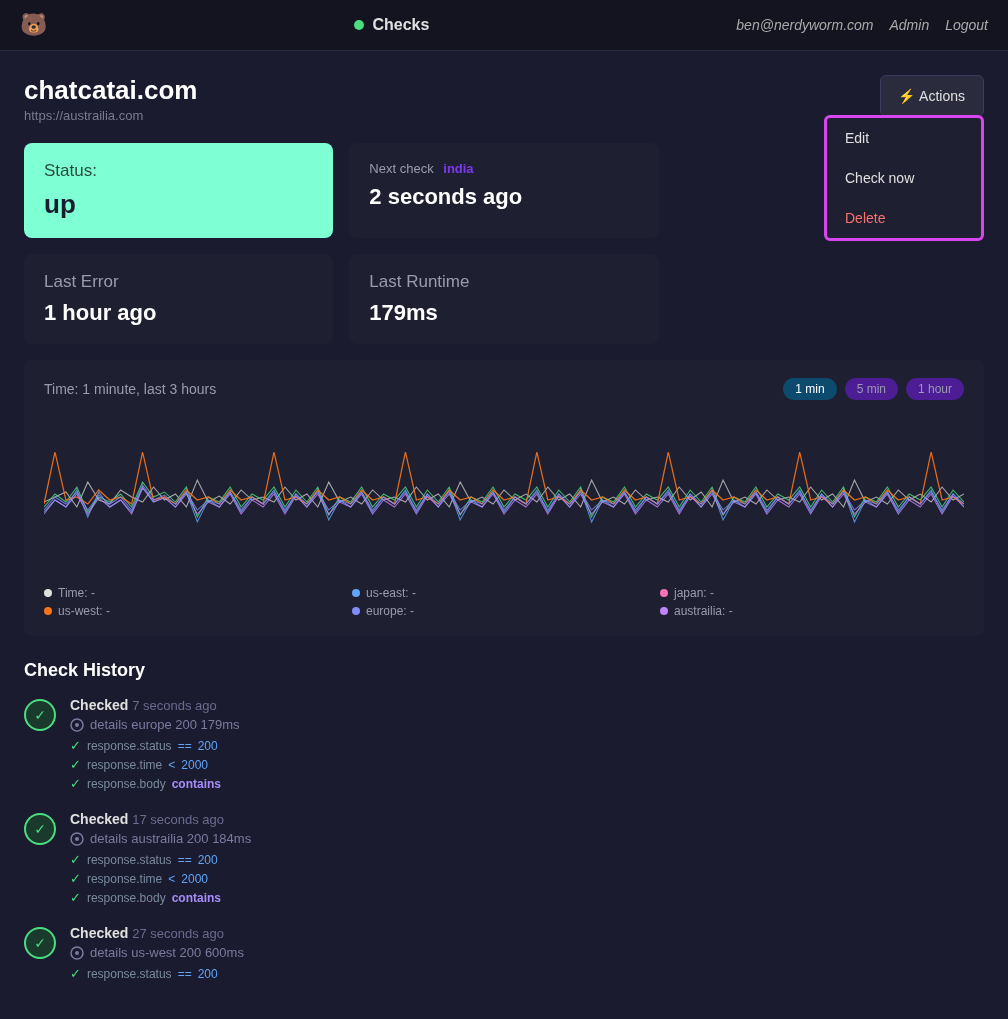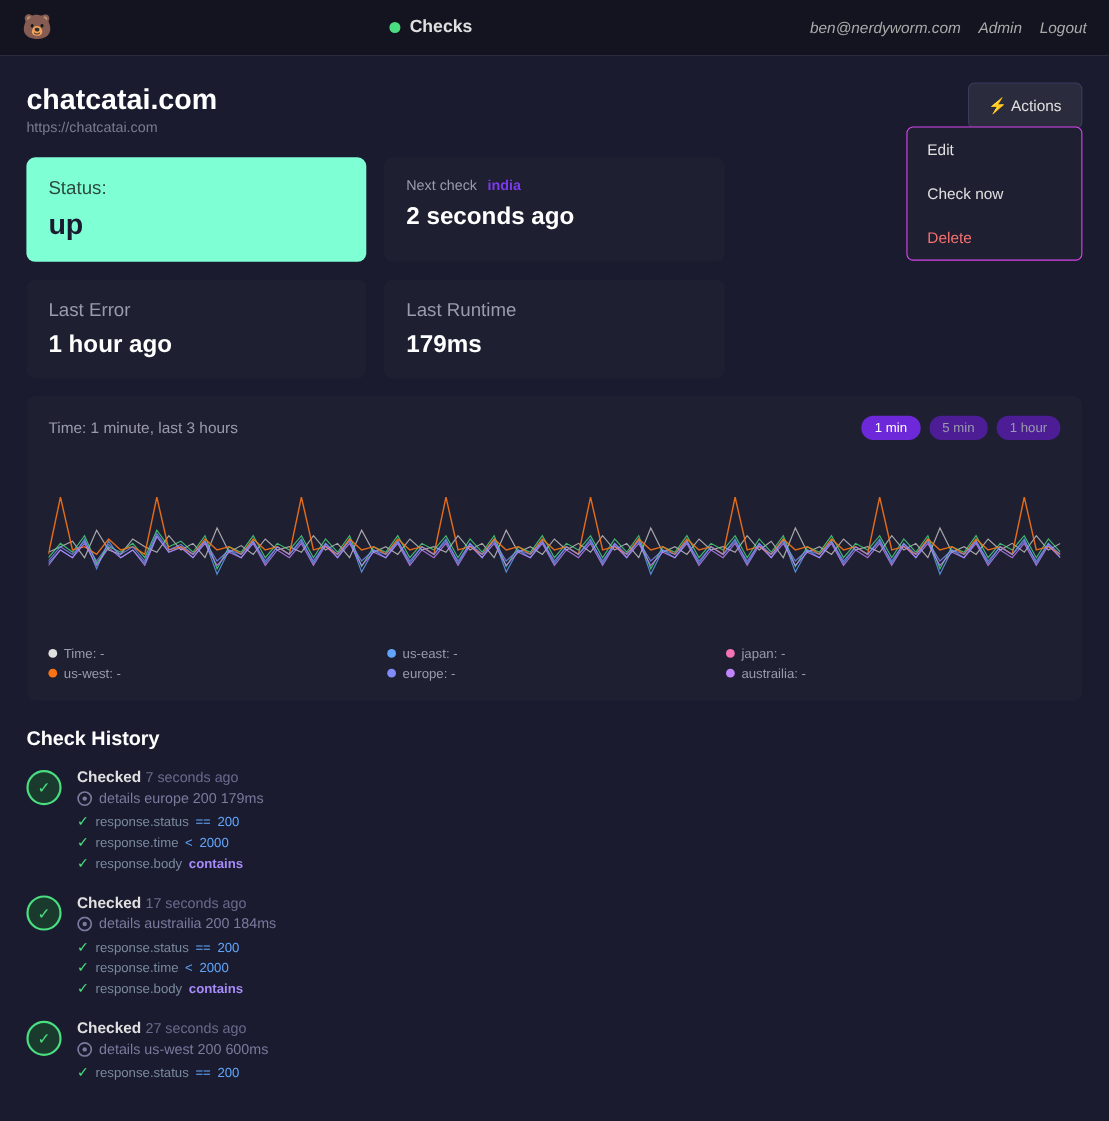--- a/index.html
+++ b/index.html
@@ -207,7 +207,7 @@
   <div class="page-header">
     <div>
       <div class="site-title">chatcatai.com</div>
-      <div class="site-url">https://chatcatai.com</div>
+      <div class="site-url">https://austrailia.com</div>
     </div>
     <div style="position:relative;">
       <button class="actions-btn">⚡ Actions</button>

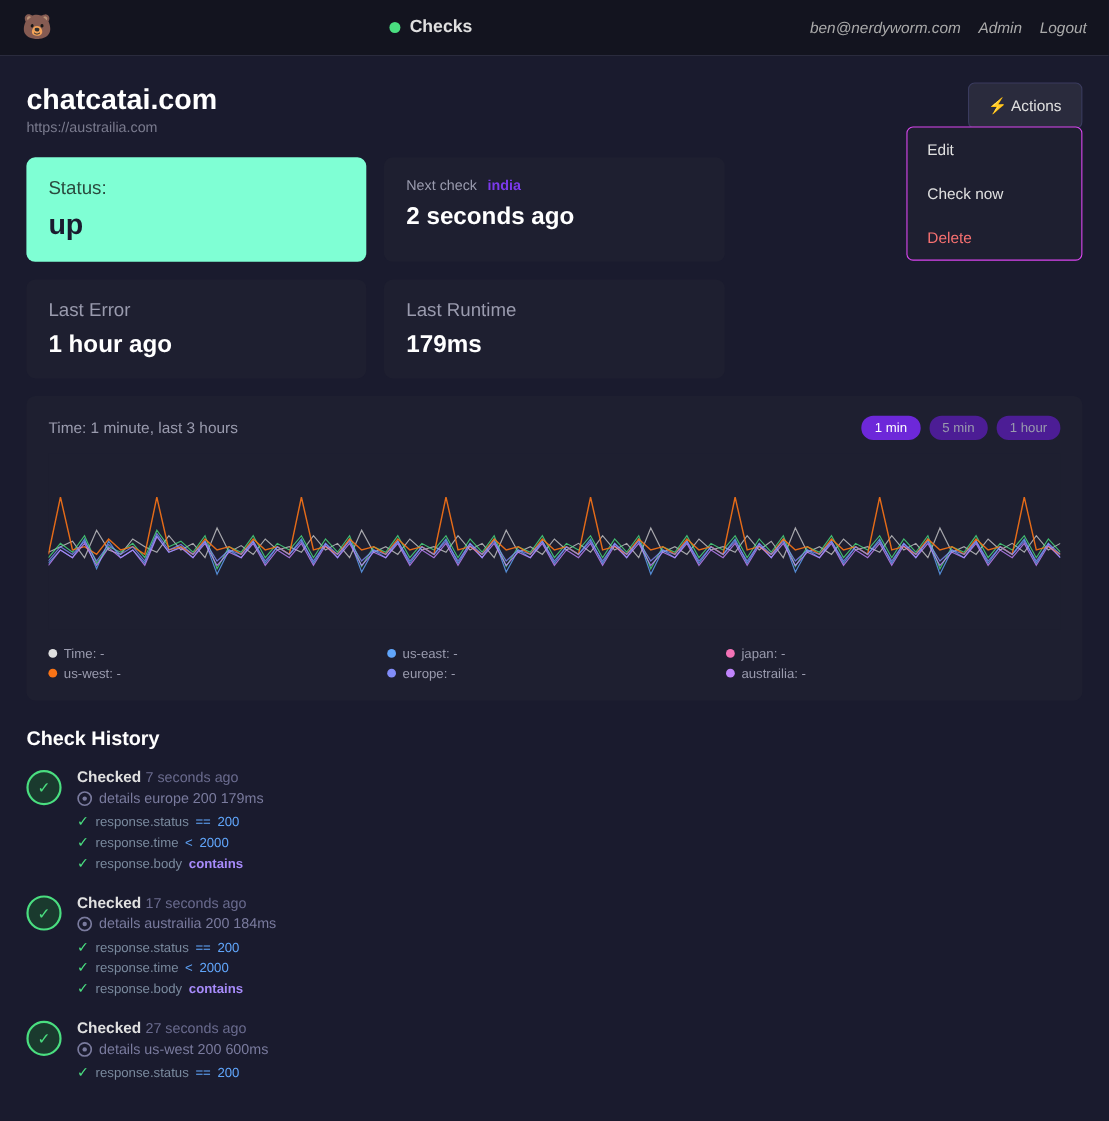--- a/index.html
+++ b/index.html
@@ -62,7 +62,7 @@
       position: absolute;
       top: 40px; right: 0;
       background: #1e1f30;
-      border: 1px solid #d946ef;
+      border: 3px solid #d946ef;
       border-radius: 6px;
       width: 160px;
       z-index: 100;

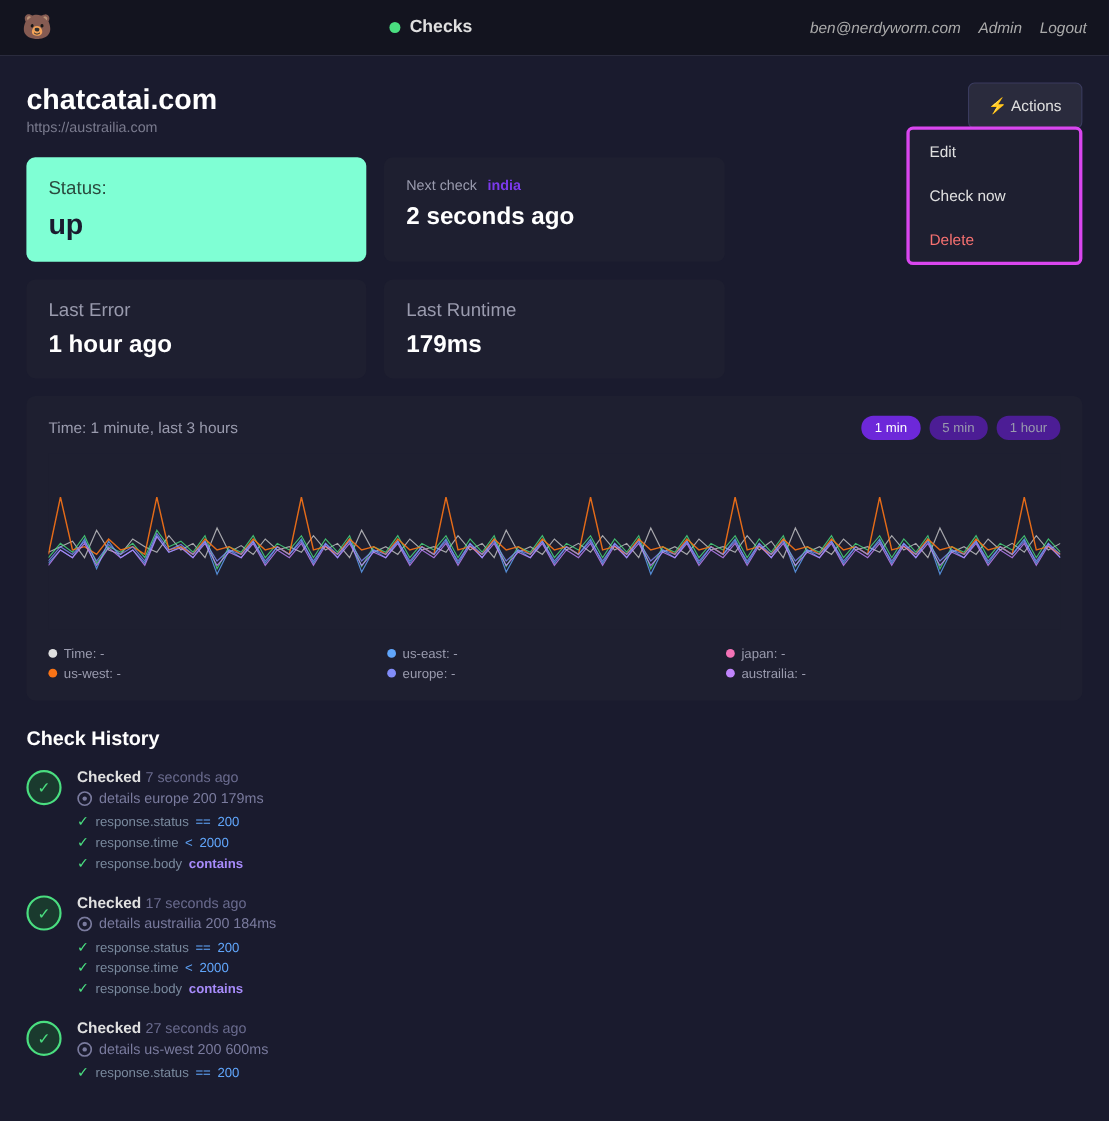--- a/index.html
+++ b/index.html
@@ -131,7 +131,7 @@
       color: #9a9bae;
     }
     .time-btn.active {
-      background: #6d28d9;
+      background: #0c4a6e;
       color: #fff;
     }
 

